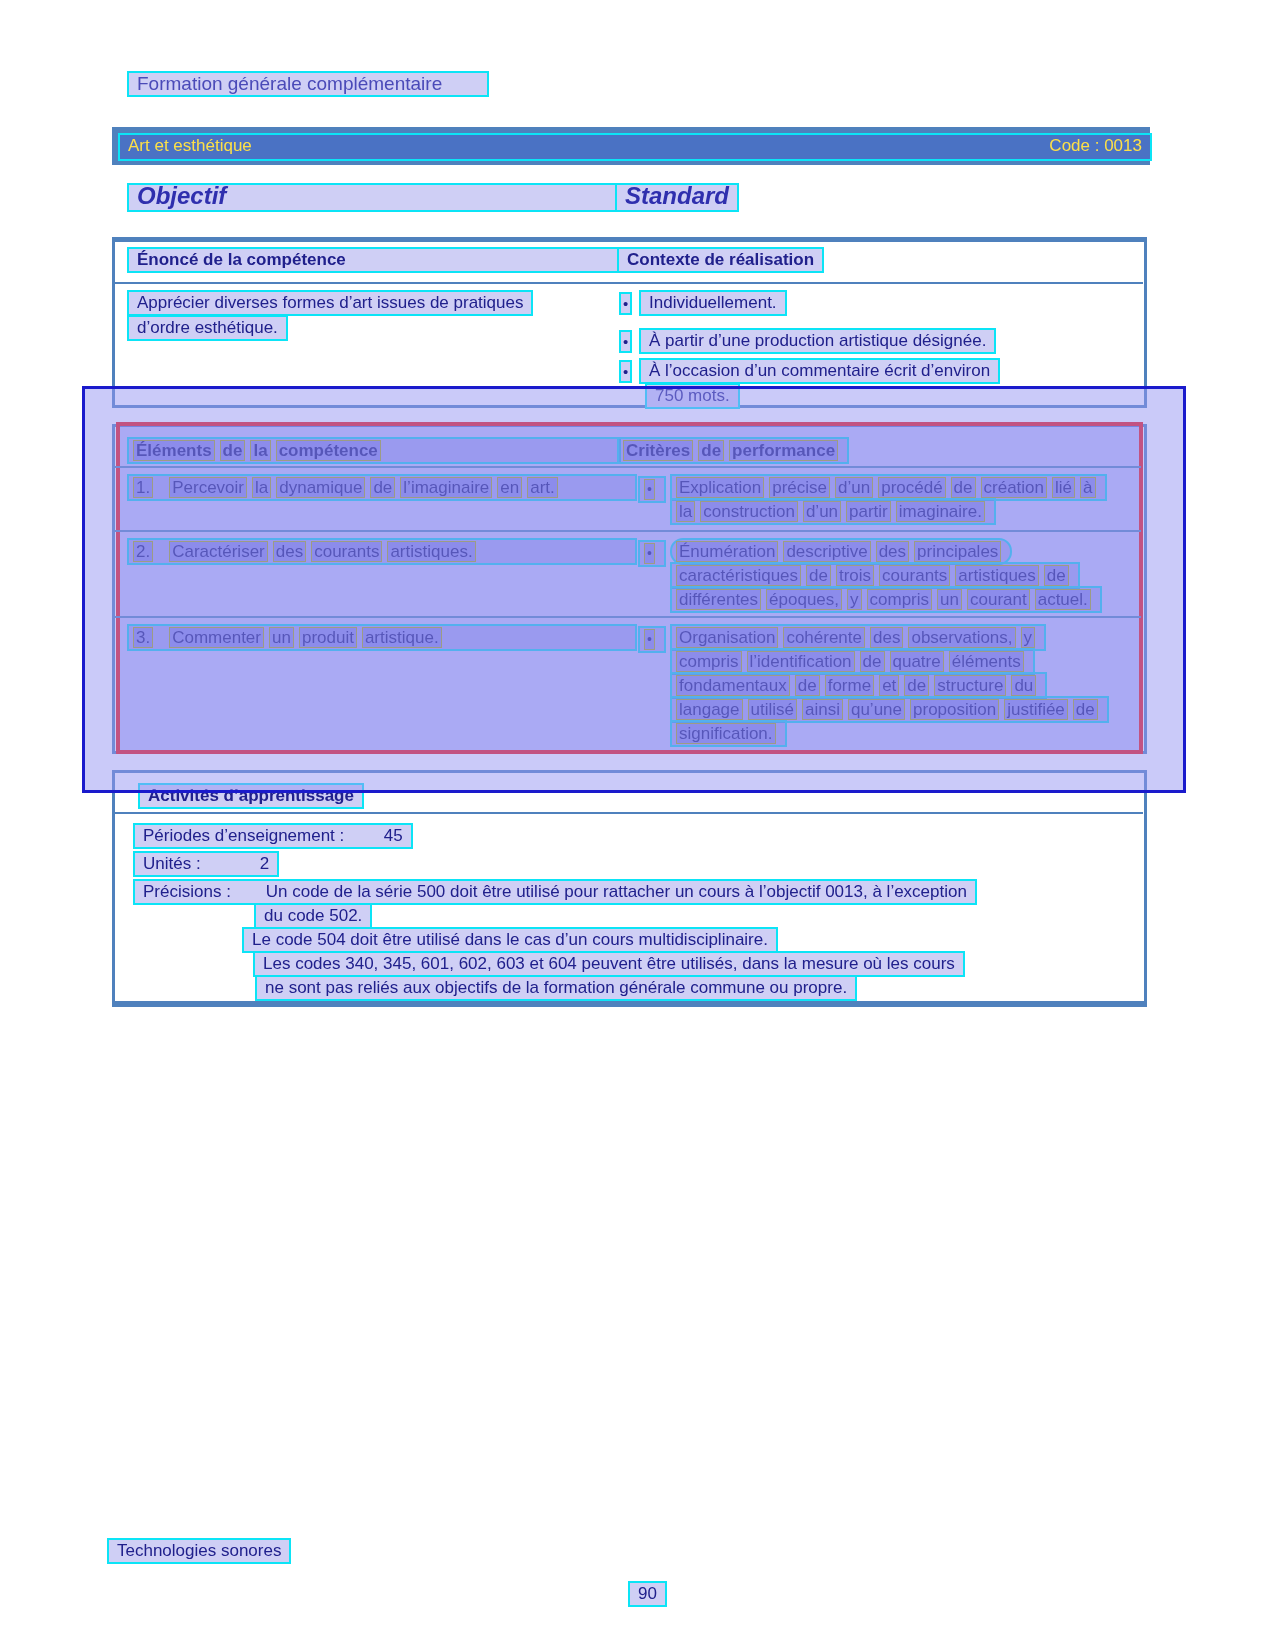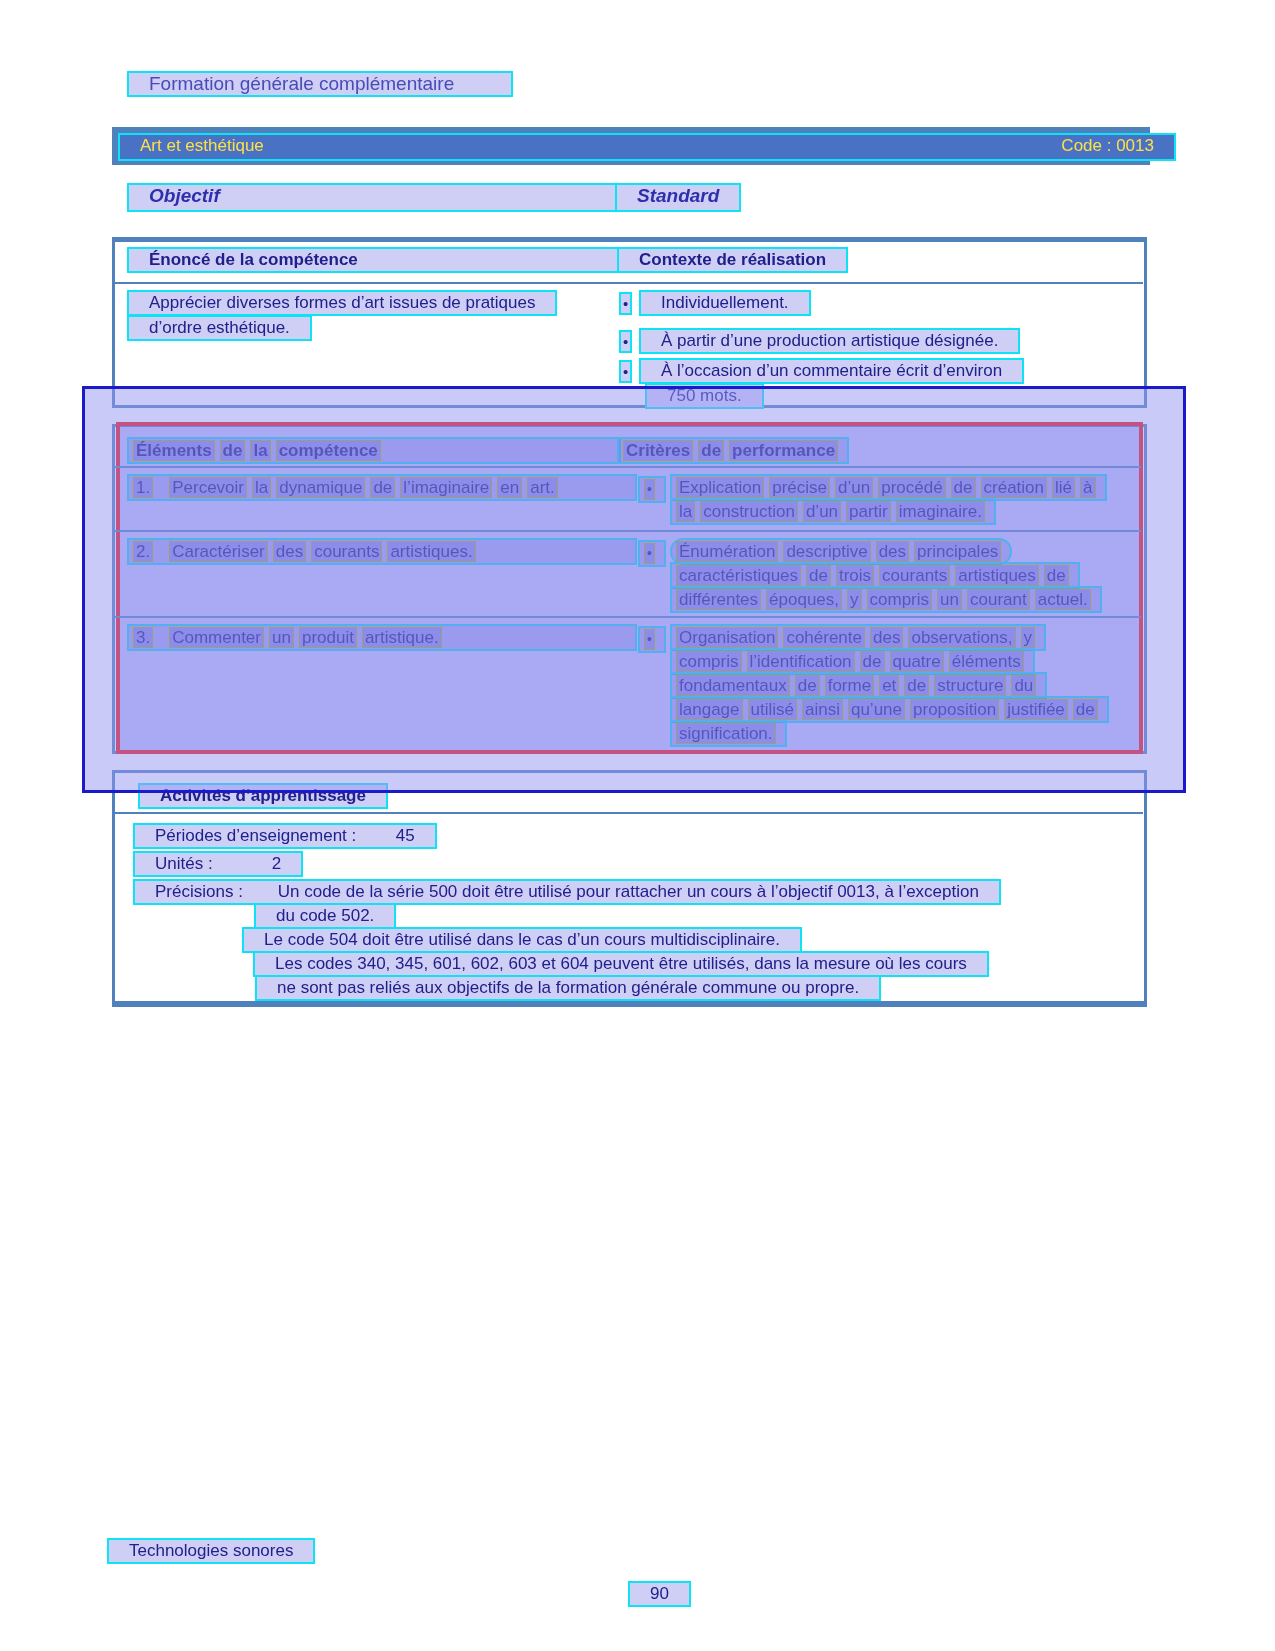--- a/index.html
+++ b/index.html
@@ -7,7 +7,7 @@
         font-family:"Liberation Sans", sans-serif;color:#1e1e8e;}
   
   .hl{position:absolute;border:2px solid #0ce4f6;background:#cfcff5;color:#20208c;
-      font-size:17px;line-height:20px;padding:1px 20px;white-space:nowrap;z-index:1;}
+      font-size:17px;line-height:20px;padding:1px 8px;white-space:nowrap;z-index:1;}
   .t19{font-size:19px;color:#4a4ab8;}
   .b{font-weight:bold;}
   .bi{font-weight:bold;font-style:italic;font-size:19px;color:#2f2fae;}

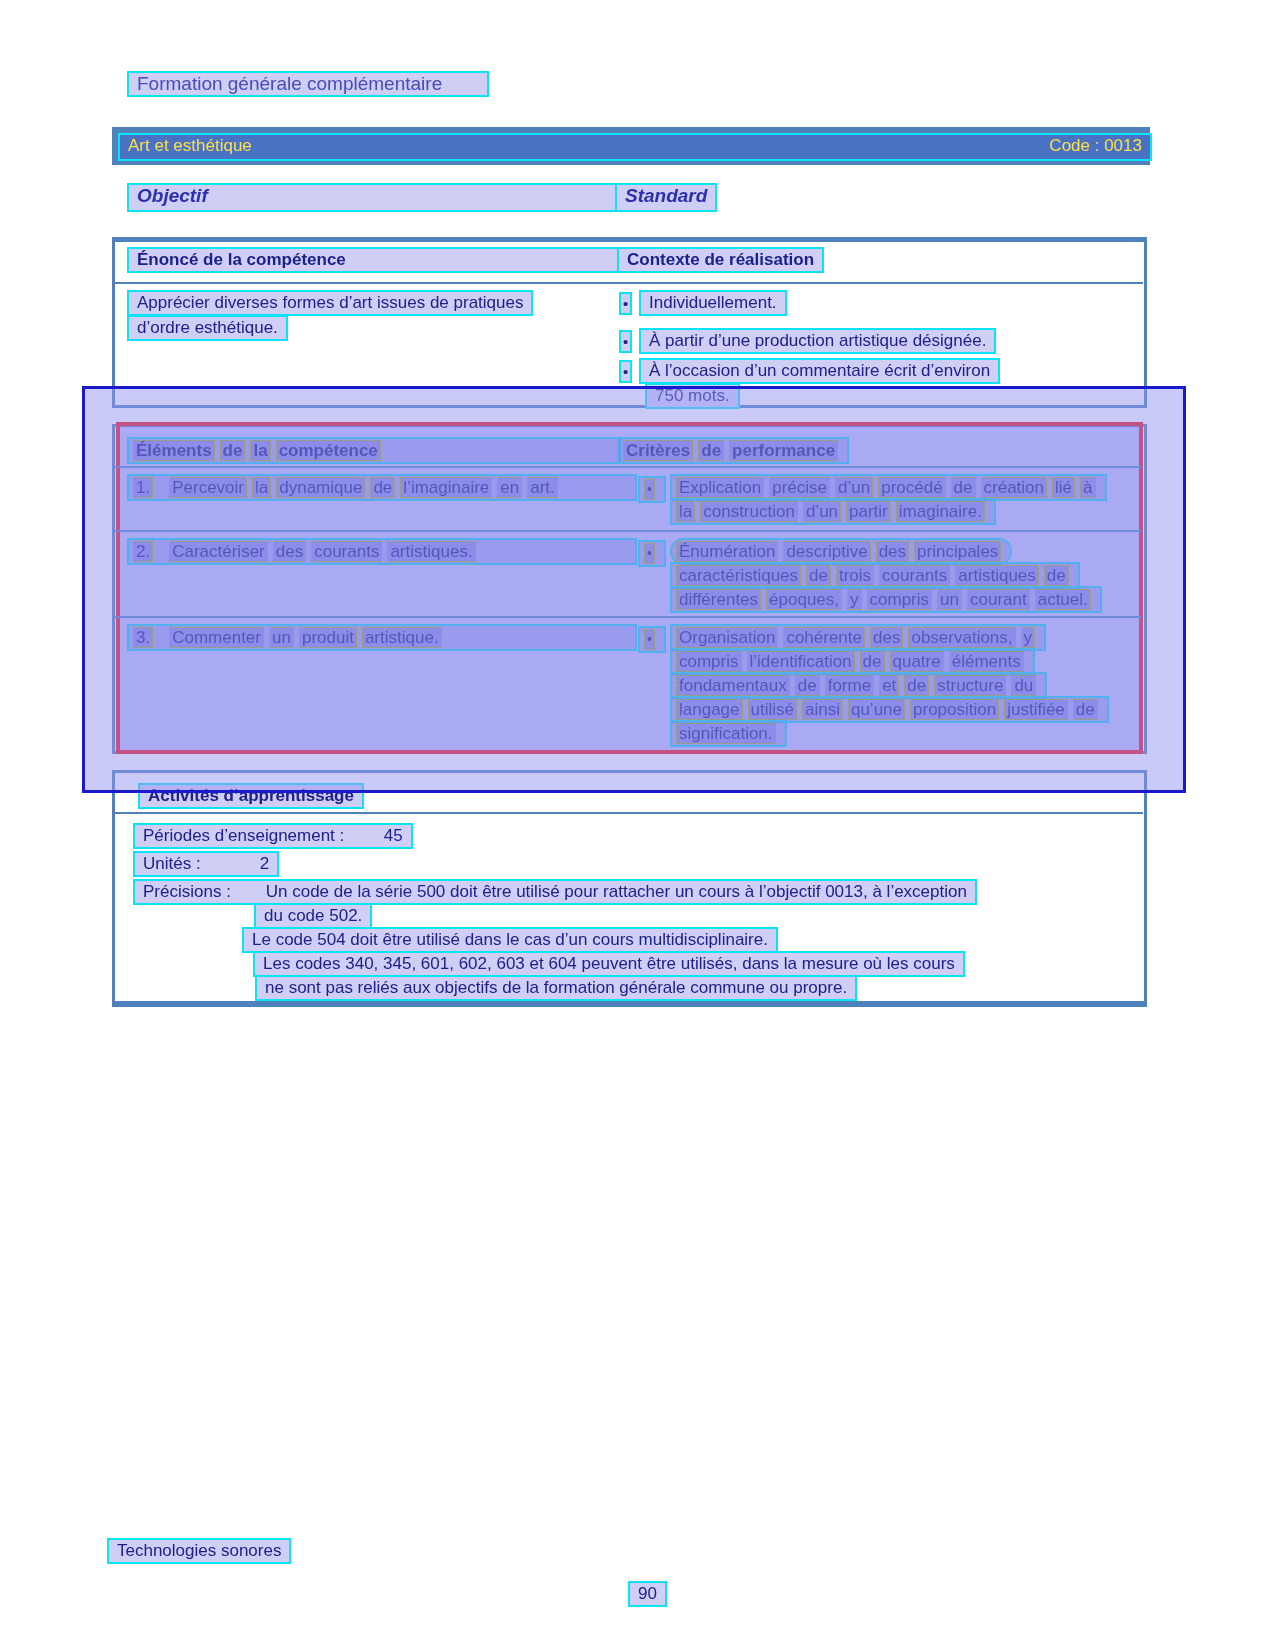--- a/index.html
+++ b/index.html
@@ -10,7 +10,7 @@
       font-size:17px;line-height:20px;padding:1px 8px;white-space:nowrap;z-index:1;}
   .t19{font-size:19px;color:#4a4ab8;}
   .b{font-weight:bold;}
-  .bi{font-weight:bold;font-style:italic;font-size:19px;color:#2f2fae;}
+  .bi{font-weight:bold;font-style:italic;font-size:24px;color:#2f2fae;}
   .bul{padding:0 2px;font-size:15px;line-height:19px;}
   
   .tframe{position:absolute;border:3px solid #4f81bd;background:transparent;z-index:0;}

